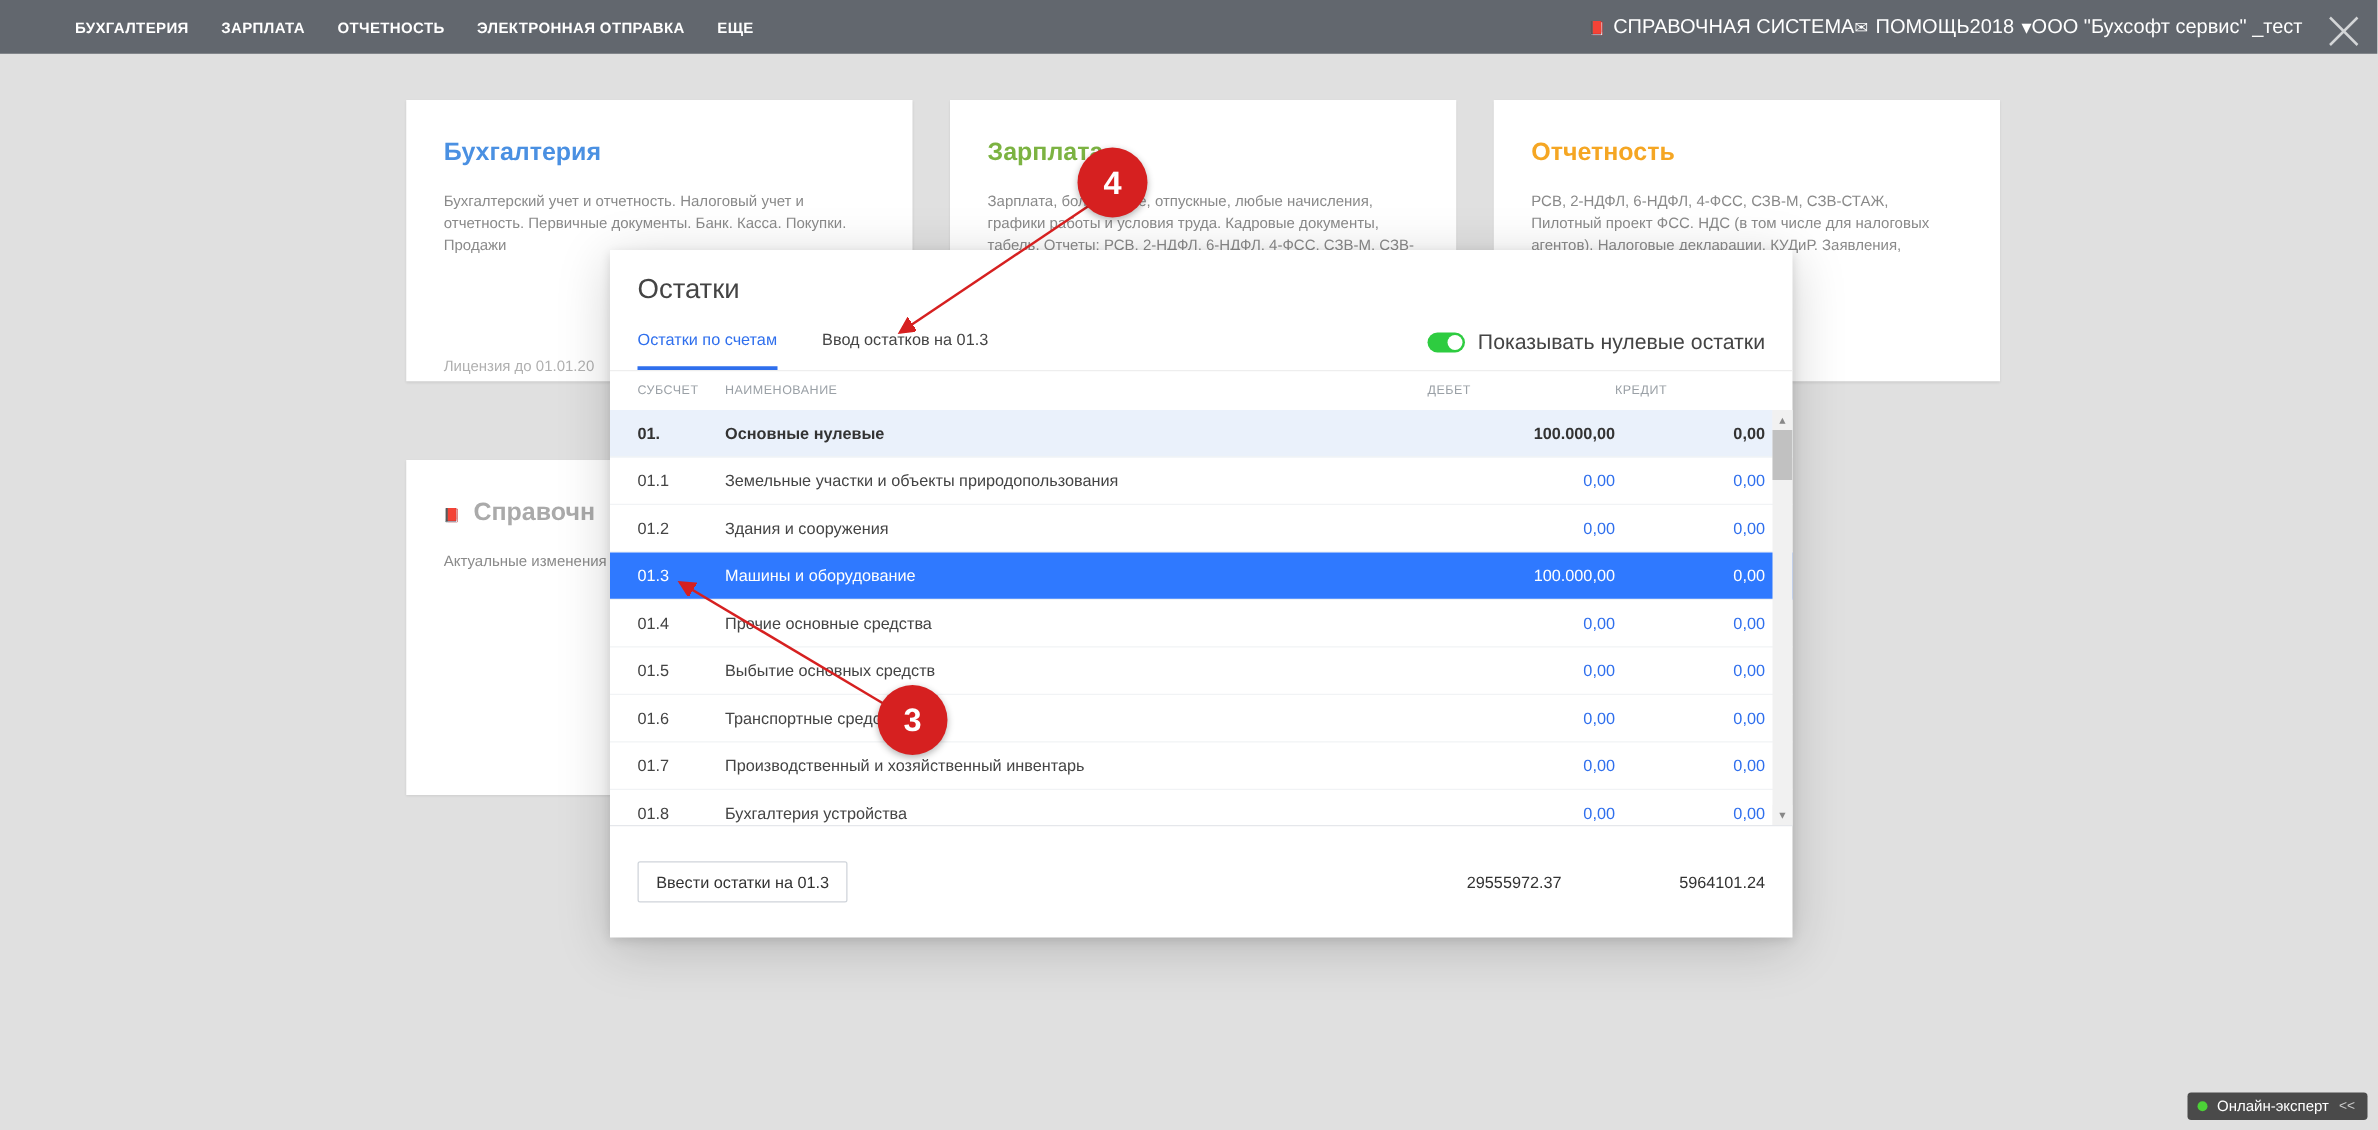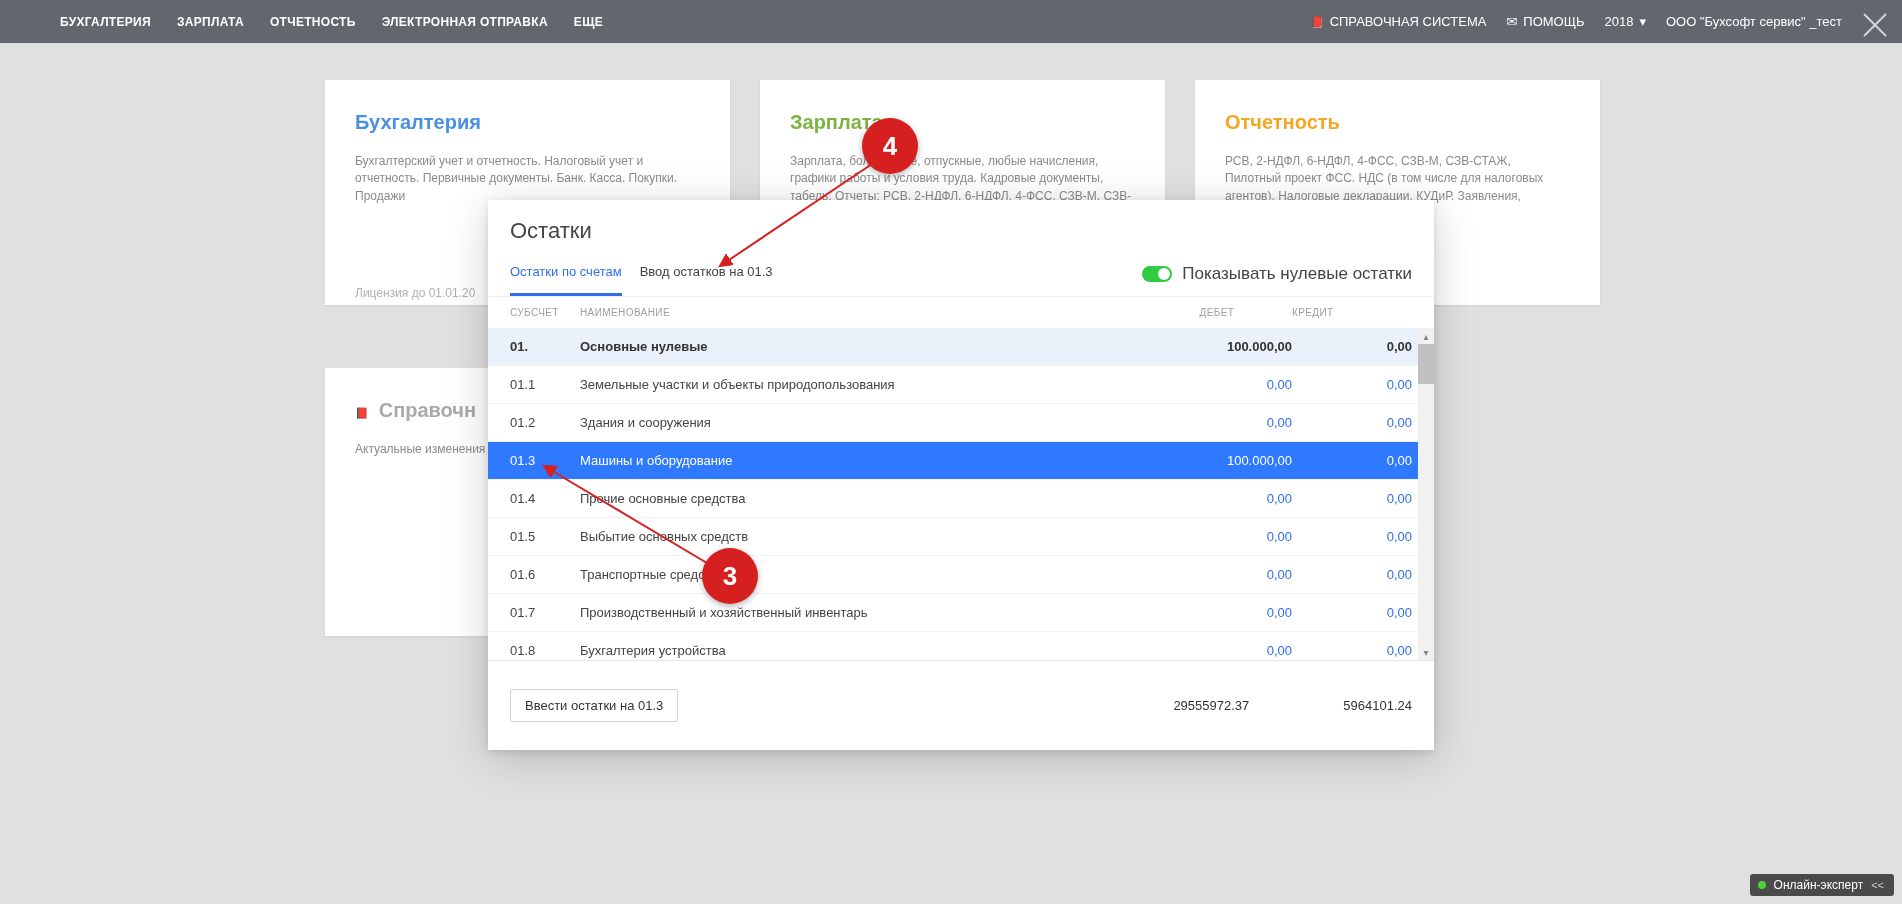--- a/index.html
+++ b/index.html
@@ -27,7 +27,7 @@
   }
   .top-nav-left { display: flex; gap: 26px; }
   .top-nav-left a { color: #fff; cursor: pointer; letter-spacing: .3px;}
-  .top-nav-right { display: flex; gap: 20px; align-items: center; font-weight: normal; font-size: 13px;}
+  .top-nav-right { display: flex; align-items: center; font-weight: normal; font-size: 16px;}
   .top-nav-right a { color: #fff; cursor: pointer; display: flex; align-items: center; gap: 6px;}
   .book-icon::before { content:"📕"; font-size: 11px;}
   .mail-icon::before { content:"✉"; font-size: 13px;}

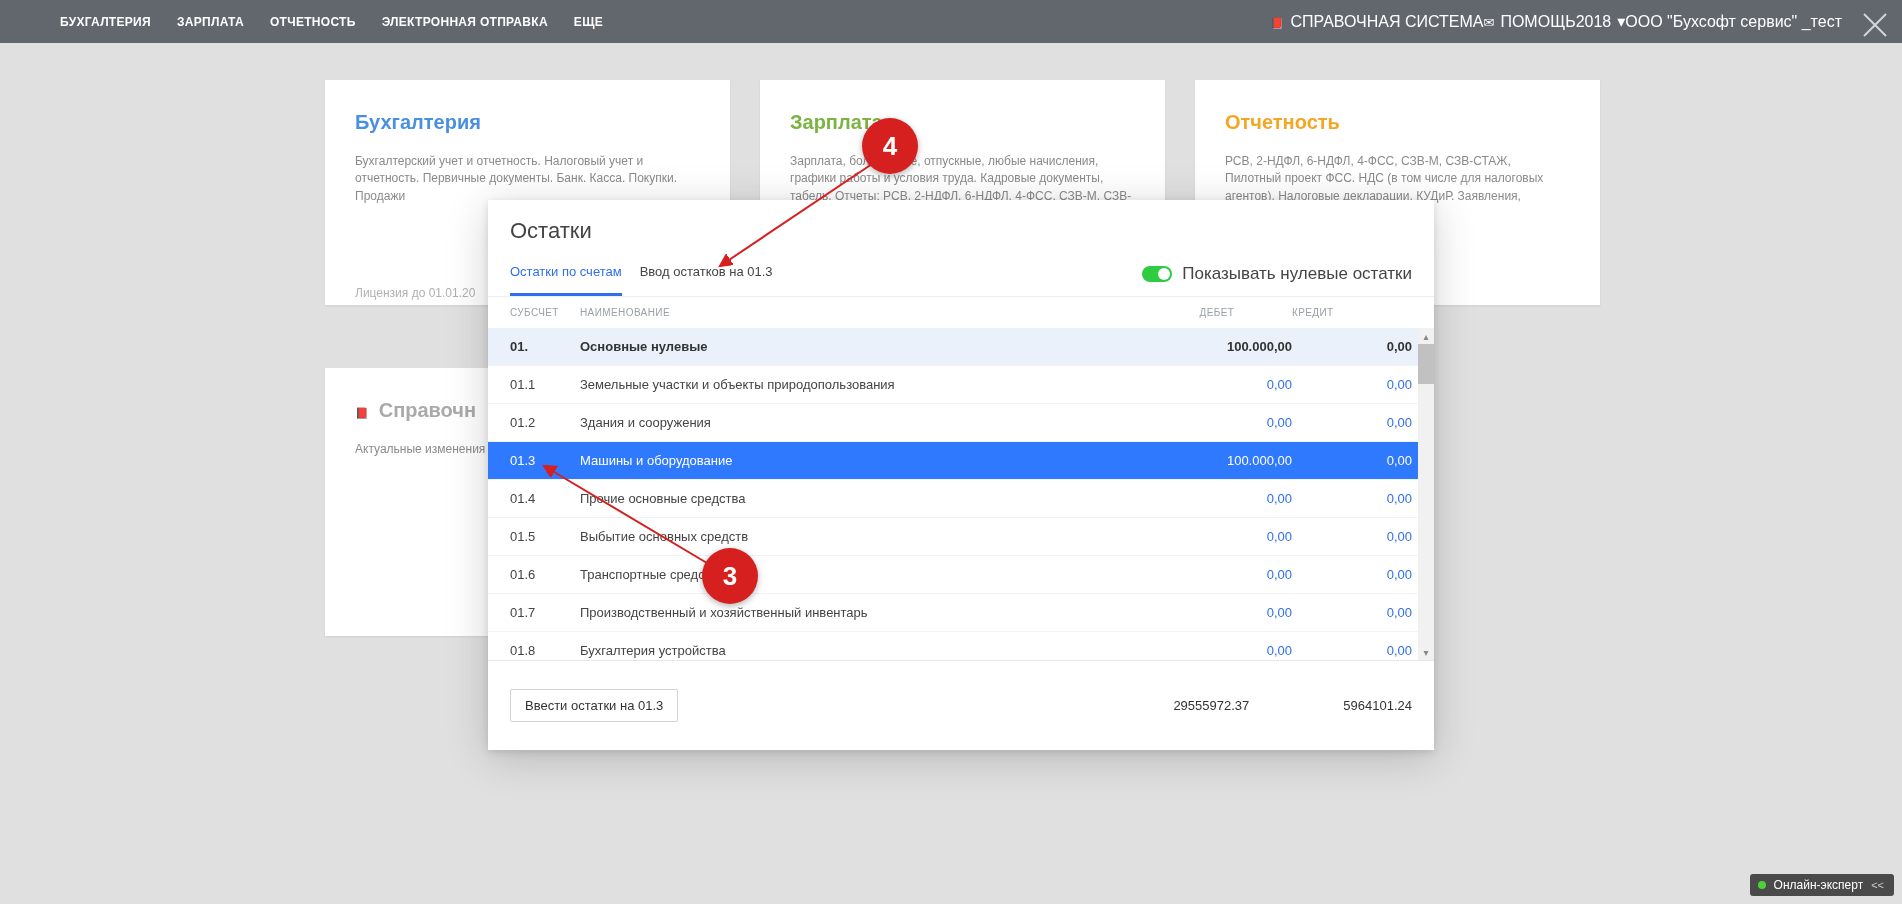--- a/index.html
+++ b/index.html
@@ -105,7 +105,7 @@
     padding: 0 22px;
     border-bottom: 1px solid #eee;
   }
-  .modal-tabs { display: flex; gap: 18px; justify-content: center; }
+  .modal-tabs { display: flex; gap: 36px; justify-content: center; }
   .modal-tab {
     font-size: 13px;
     color: #444;

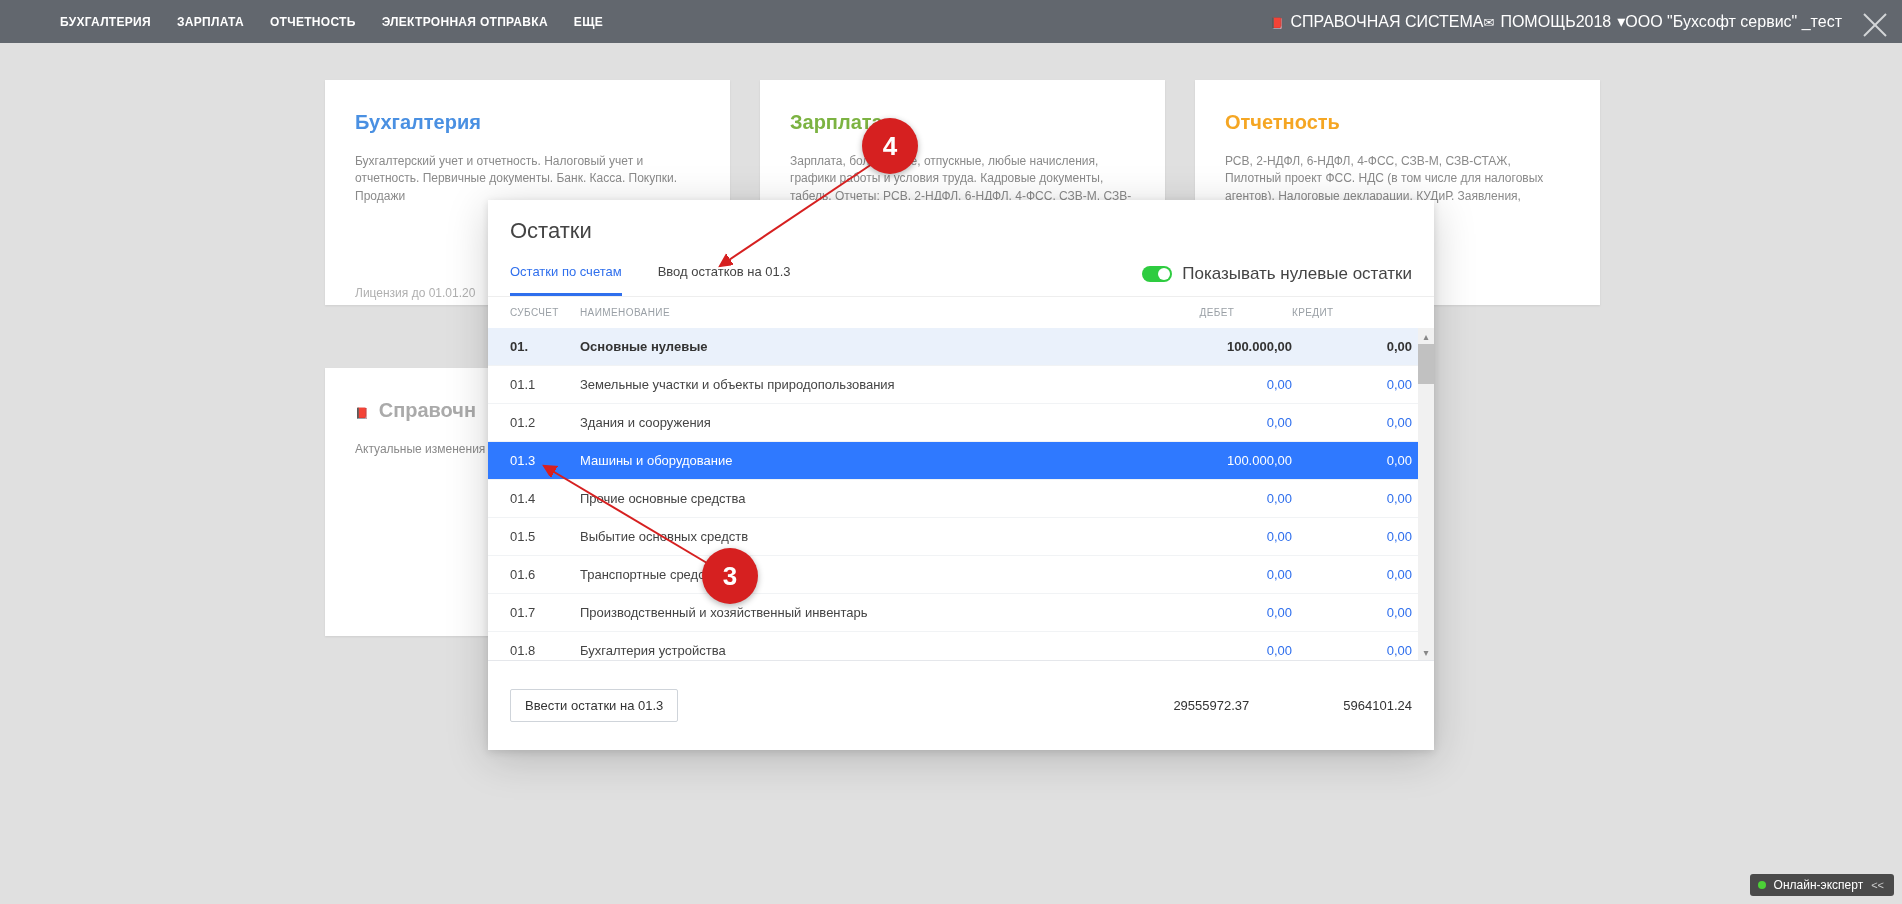--- a/index.html
+++ b/index.html
@@ -131,7 +131,7 @@
   }
   .col-sub   { width: 70px;  flex:none;}
   .col-name  { flex: 1 1 auto;}
-  .col-deb   { width: 150px; text-align:center; flex:none;}
+  .col-deb   { width: 150px; text-align:left; flex:none;}
   .col-cred  { width: 120px; text-align:left; flex:none;}
   .tbl-row   {
     display:flex; align-items:center; padding: 0 22px; height:38px;

